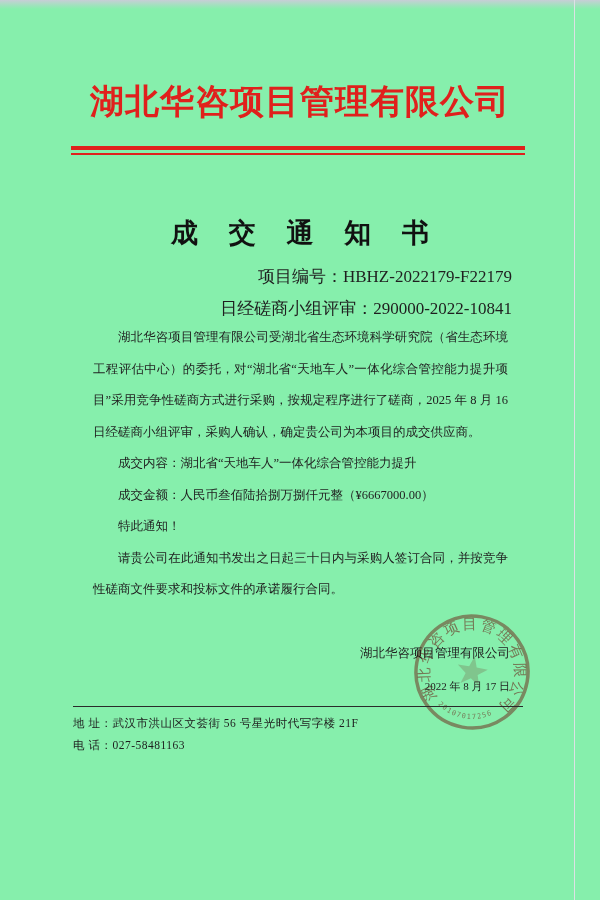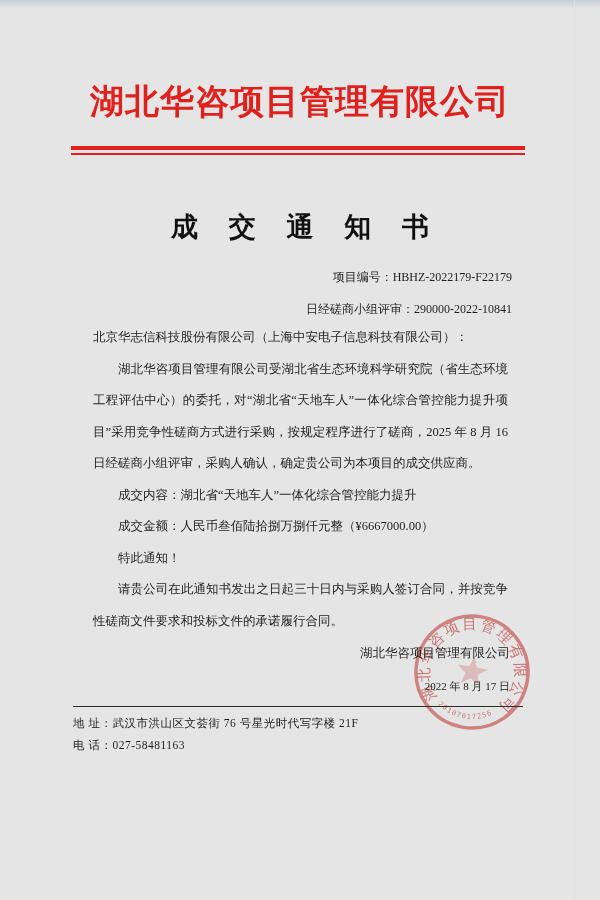--- a/index.html
+++ b/index.html
@@ -10,7 +10,7 @@
     color:#1f1f1f;
     overflow:hidden;
   }
-  .page{position:relative;width:600px;height:900px;background:#e5e5e5;}
+  .page{position:relative;width:600px;height:900px;background:#86efac;}
 
   
   .scan-top{position:absolute;top:0;left:0;right:0;height:9px;

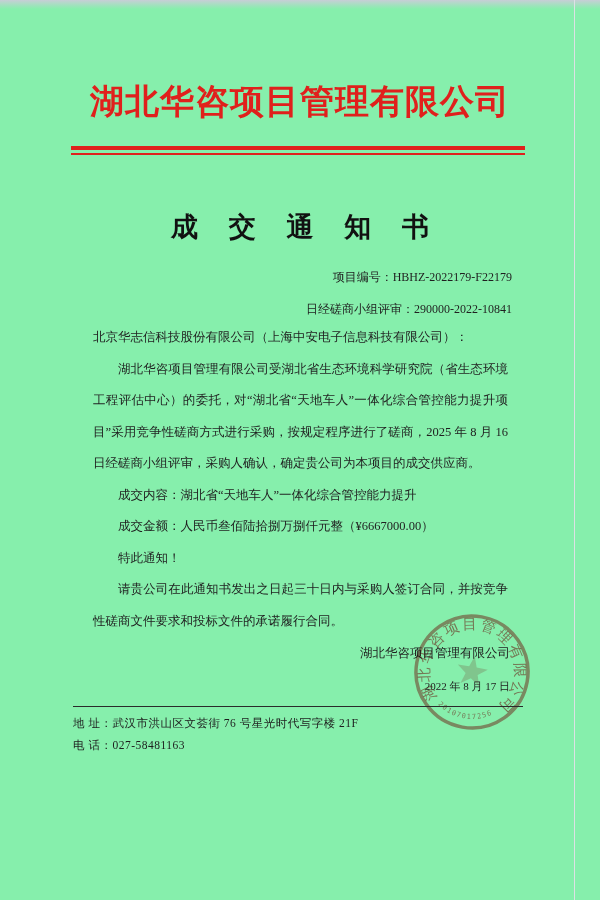--- a/index.html
+++ b/index.html
@@ -24,7 +24,7 @@
   .red-rule{position:absolute;top:146px;left:71px;width:454px;height:3px;
     border-top:4.5px solid;border-bottom:2px solid;}
 
-  .doc-title{position:absolute;top:209px;left:0;width:100%;
+  .doc-title{position:absolute;top:215px;left:0;width:100%;
     text-align:center;font-size:27px;font-weight:bold;
     letter-spacing:12px;text-indent:12px;color:#111;}
 

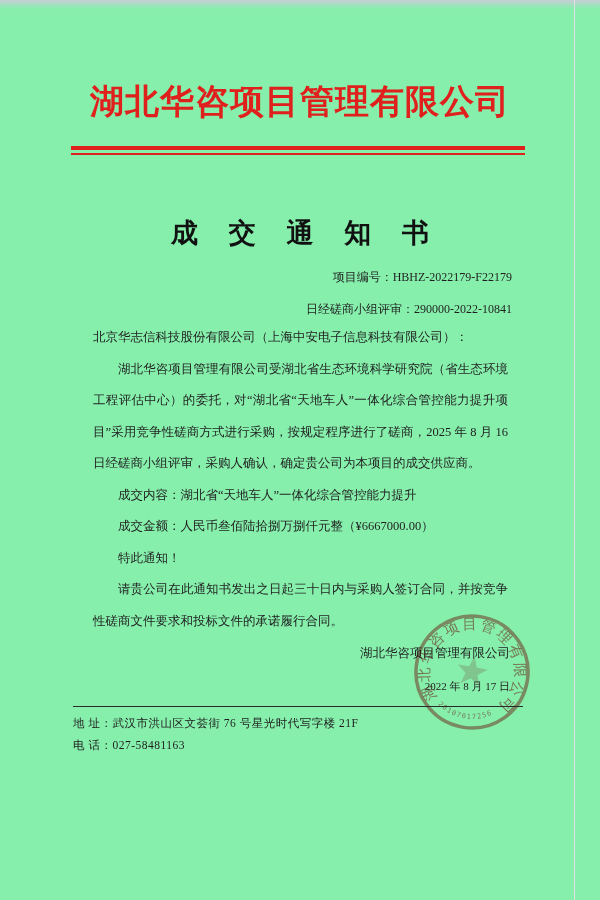--- a/index.html
+++ b/index.html
@@ -29,7 +29,7 @@
     letter-spacing:12px;text-indent:12px;color:#111;}
 
   .meta{position:absolute;top:261px;right:88px;text-align:right;
-    font-size:12px;line-height:32px;}
+    font-size:17px;line-height:32px;}
 
   .body-text{position:absolute;top:322px;left:93px;width:415px;
     font-size:12.5px;line-height:31.5px;text-align:justify;}

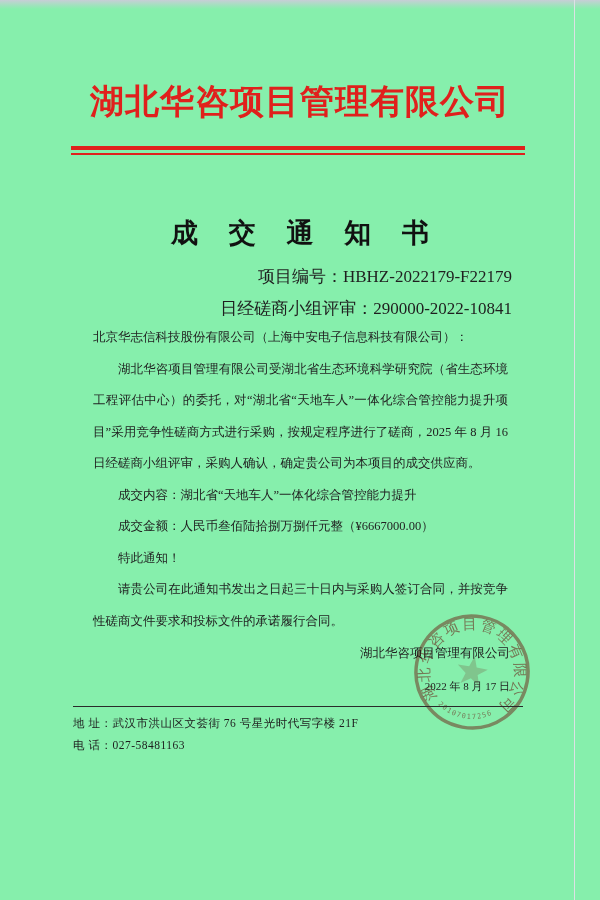--- a/index.html
+++ b/index.html
@@ -70,7 +70,6 @@
   </div>
 
   <div class="body-text">
-    <p class="no-indent">北京华志信科技股份有限公司（上海中安电子信息科技有限公司）：</p>
     <p>湖北华咨项目管理有限公司受湖北省生态环境科学研究院（省生态环境工程评估中心）的委托，对“湖北省“天地车人”一体化综合管控能力提升项目”采用竞争性磋商方式进行采购，按规定程序进行了磋商，2025 年 8 月 16 日经磋商小组评审，采购人确认，确定贵公司为本项目的成交供应商。</p>
     <p>成交内容：湖北省“天地车人”一体化综合管控能力提升</p>
     <p>成交金额：人民币叁佰陆拾捌万捌仟元整（¥6667000.00）</p>

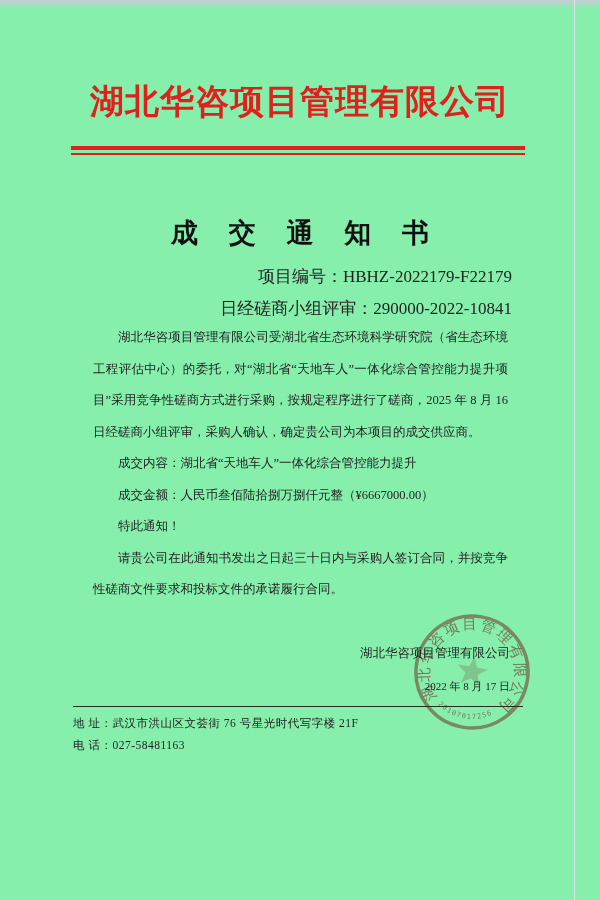--- a/index.html
+++ b/index.html
@@ -96,7 +96,7 @@
   </svg>
 
   <div class="footer">
-    <div>地 址：武汉市洪山区文荟街 76 号星光时代写字楼 21F</div>
+    <div>地 址：武汉市洪山区文荟街 56 号星光时代写字楼 21F</div>
     <div>电 话：027-58481163</div>
   </div>
 

